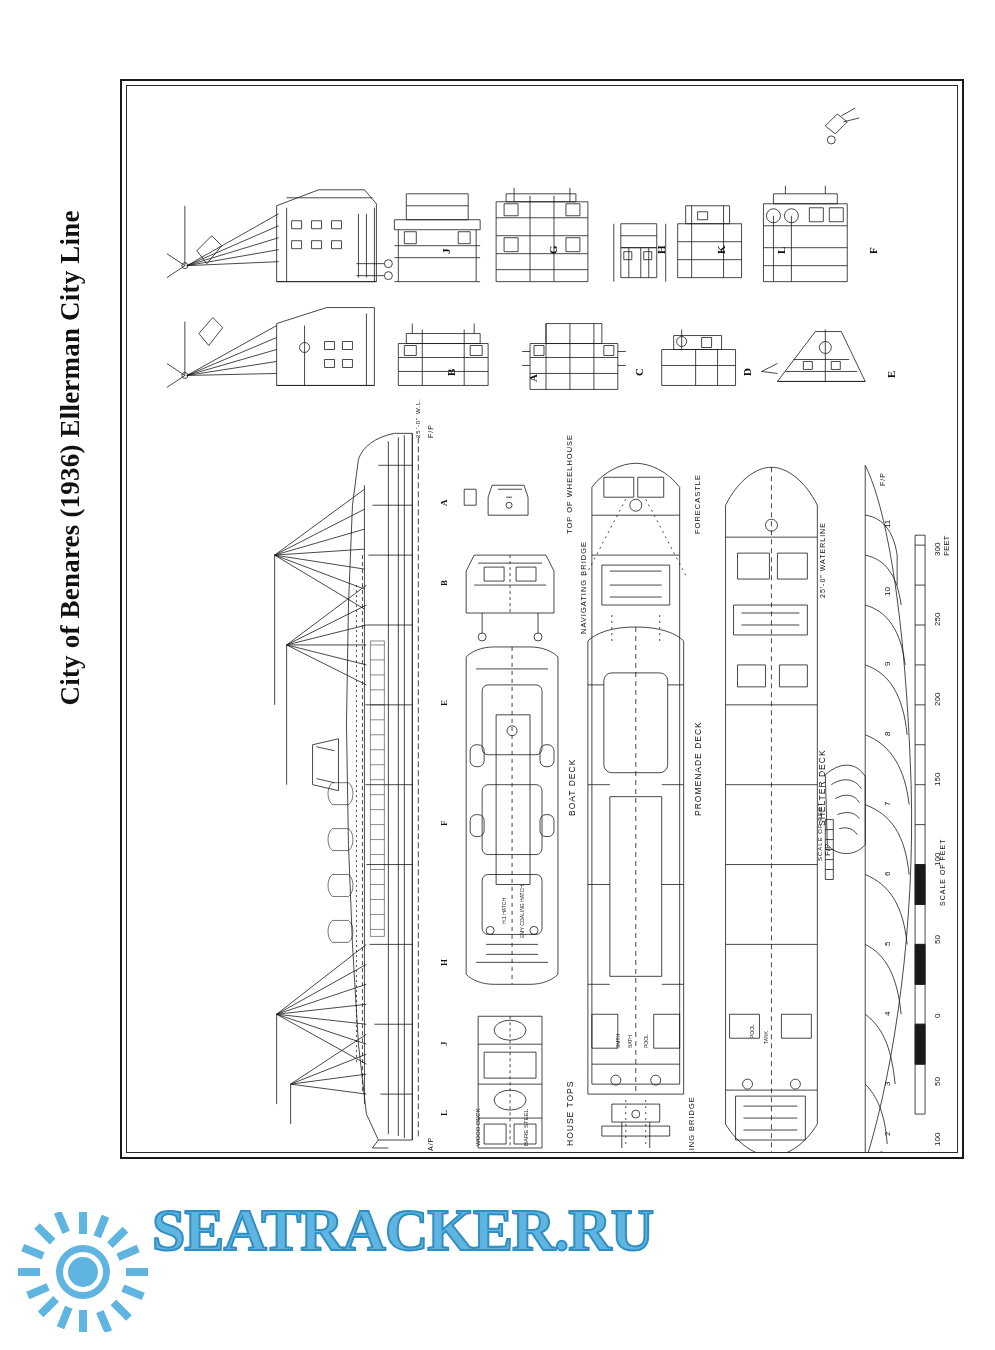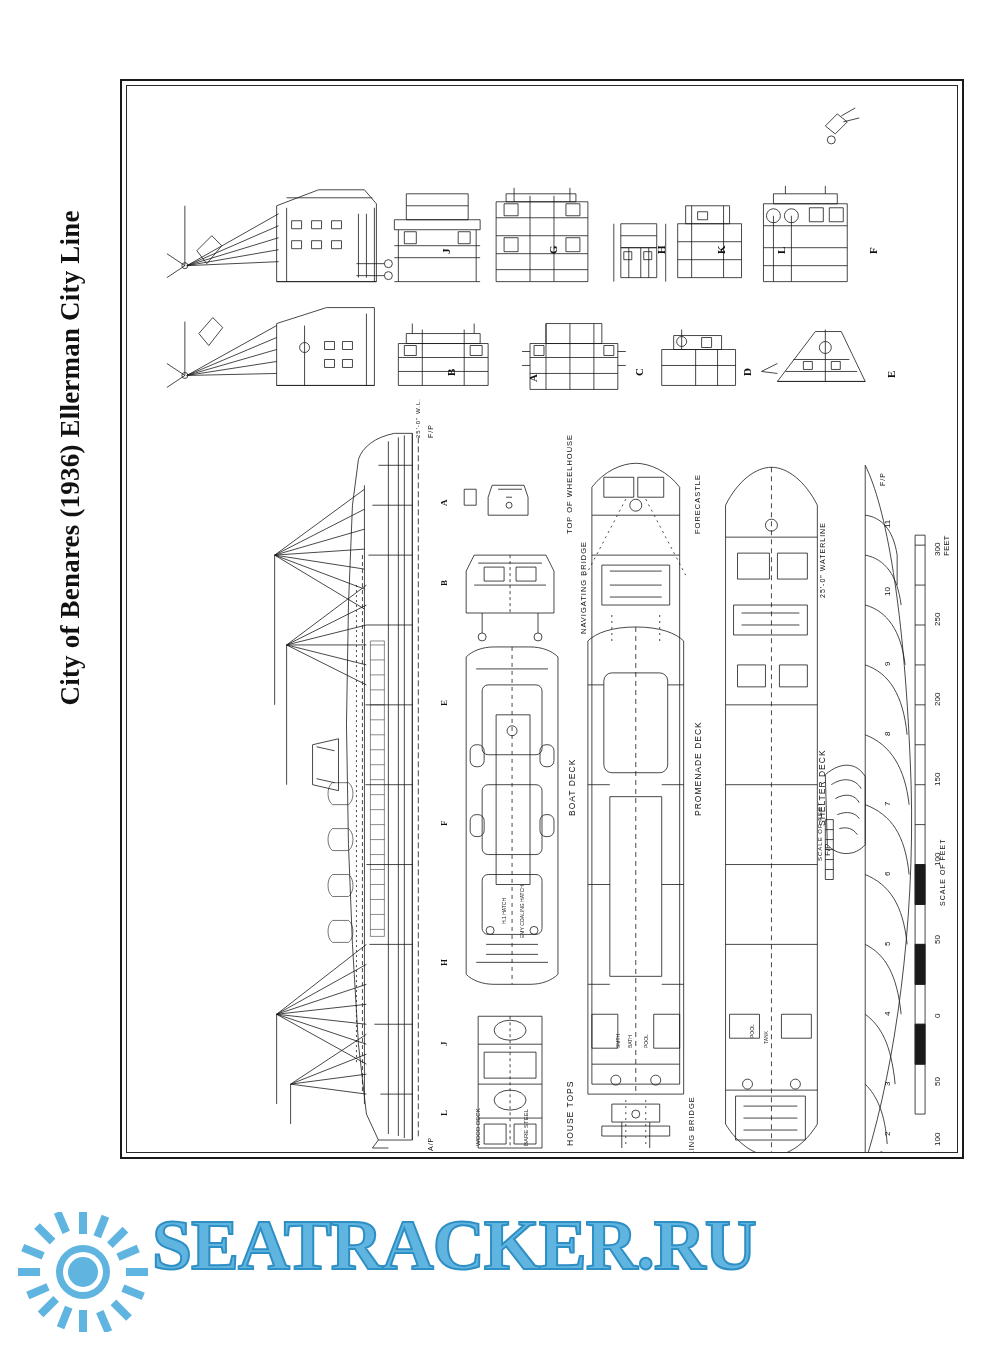--- a/index.html
+++ b/index.html
@@ -115,10 +115,10 @@
   #wm-text {
     position: absolute;
     left: 152px;
-    top: 14px;
+    top: 6px;
     font-family: "Liberation Serif", serif;
     font-weight: 700;
-    font-size: 72px;
+    font-size: 60px;
     letter-spacing: -1px;
     color: #5fb4e0;
     -webkit-text-stroke: 2px #2e8fc4;

